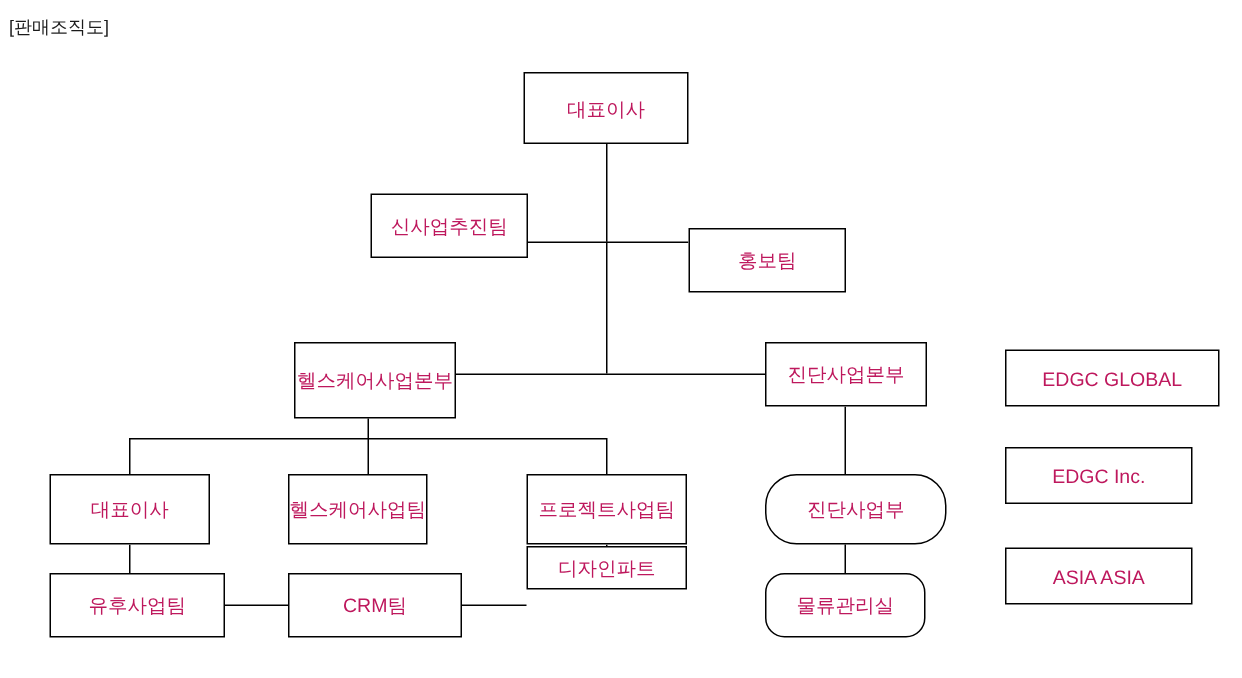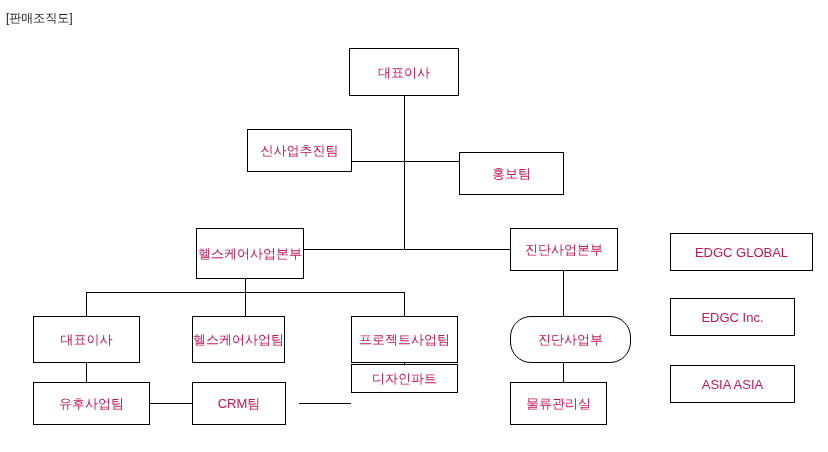--- a/index.html
+++ b/index.html
@@ -101,7 +101,7 @@
       <div class="node" style="left: 33px; top: 382px; width: 117px; height: 43px;">
         <span>유후사업팀</span>
       </div>
-      <div class="node" style="left: 192px; top: 382px; width: 94px; height: 43px;">
+      <div class="node" style="left: 192px; top: 382px; width: 116px; height: 43px;">
         <span>CRM팀</span>
       </div>
       <div class="node" style="left: 351px; top: 364px; width: 107px; height: 29px;">

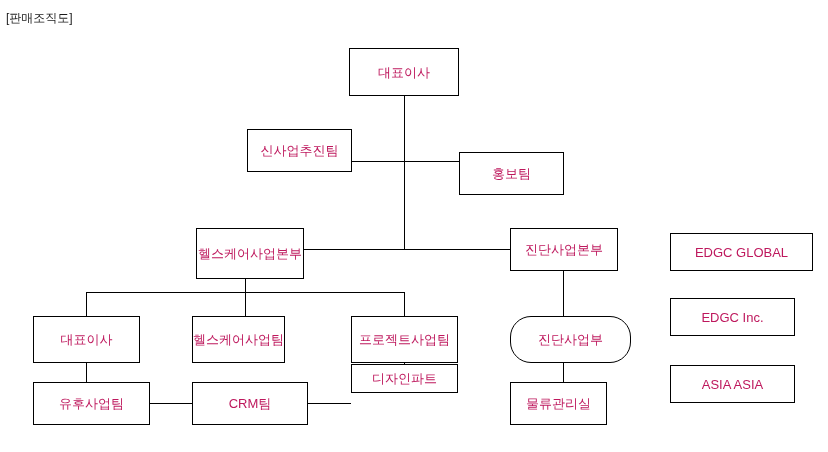--- a/index.html
+++ b/index.html
@@ -107,7 +107,7 @@
       <div class="node" style="left: 351px; top: 364px; width: 107px; height: 29px;">
         <span>디자인파트</span>
       </div>
-      <div class="node" style="left: 510px; top: 382px; width: 97px; height: 43px;">
+      <div class="node" style="left: 510px; top: 382px; width: 107px; height: 43px; border-radius: 13px;">
         <span>물류관리실</span>
       </div>
       <div class="node subsidiary" style="left: 670px; top: 233px; width: 143px; height: 38px;">

